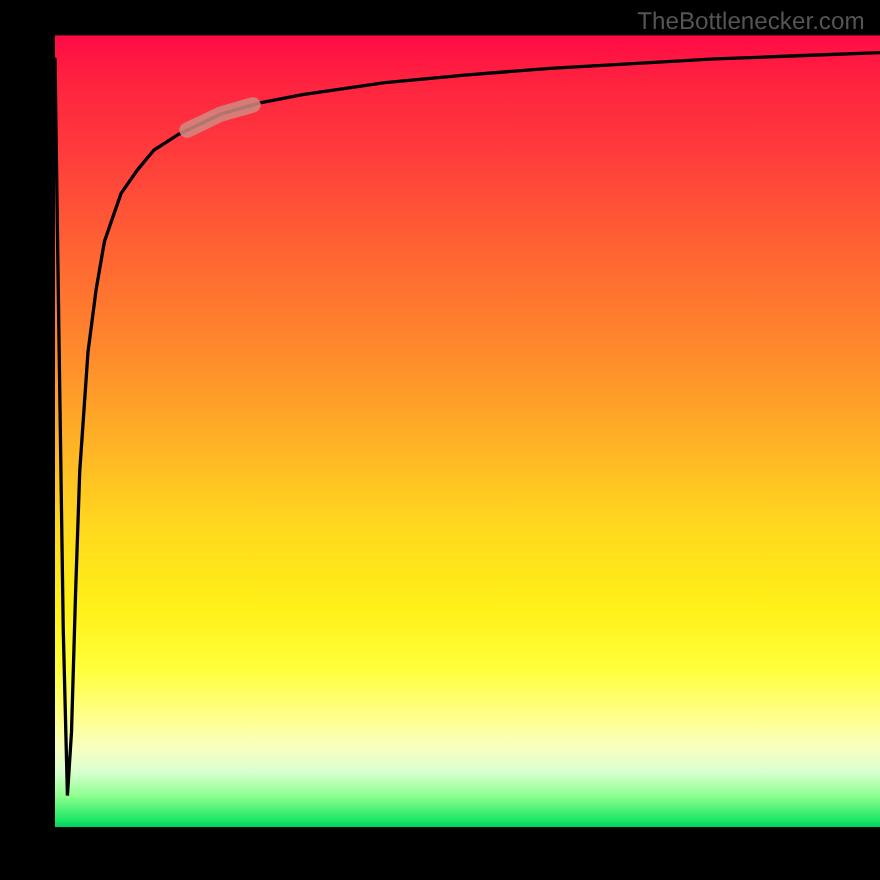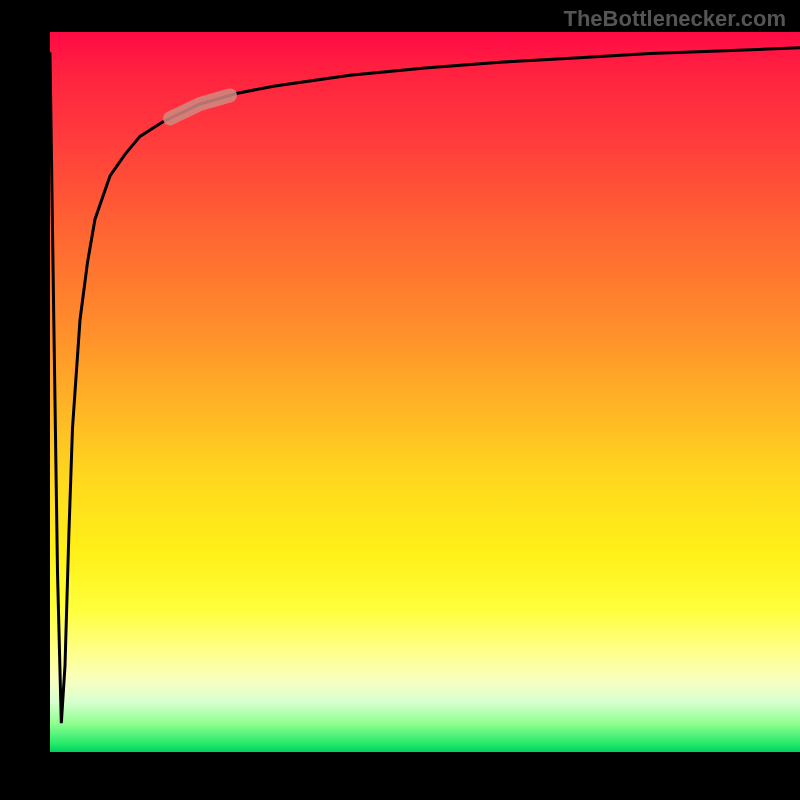--- a/index.html
+++ b/index.html
@@ -17,7 +17,7 @@
     right: 14px;
     color: #555;
     font-size: 22px;
-    font-weight: 700;
+    font-weight: 400;
     z-index: 10;
   }
   .plot-area {

